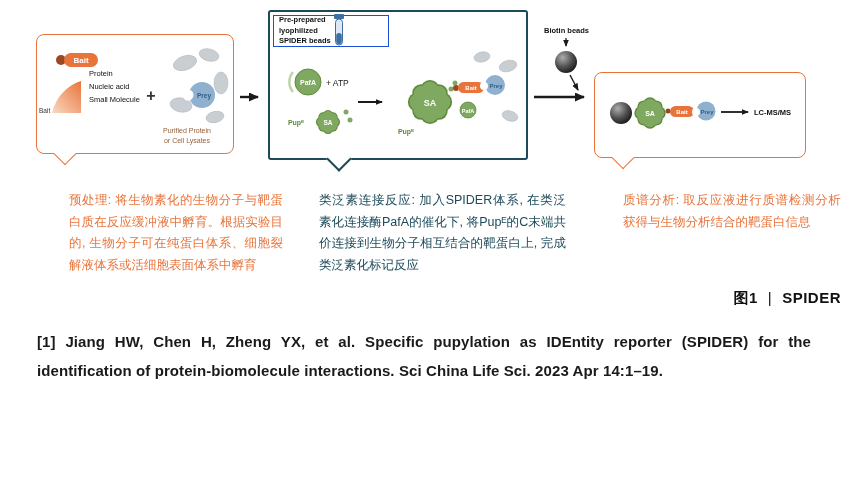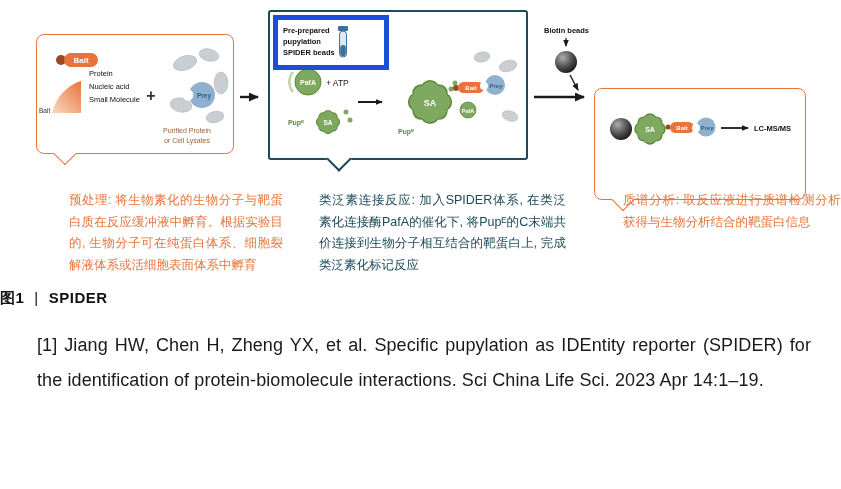--- a/index.html
+++ b/index.html
@@ -16,7 +16,7 @@
   .tail-o { width:16px; height:16px; bottom:-9px;  border-right:1.6px solid #E8743B; border-bottom:1.6px solid #E8743B; }
   .tail-t { width:18px; height:18px; bottom:-10px; border-right:2px solid #1C4A5A;  border-bottom:2px solid #1C4A5A; }
   .tl { left:20px; } .tm { left:60px; }
-  .kitbox { position:absolute; left:3px; top:3px; width:116px; height:55px; border:5px solid #1d4ed8;
+  .kitbox { position:absolute; left:3px; top:3px; width:116px; height:32px; border:1px solid #1d4ed8;
             display:flex; align-items:center; gap:0; padding:3px 5px; background:#fff; }
   .kittext div { font-size:7.5px; font-weight:bold; line-height:1.45; color:#111; white-space:nowrap; }
   .desc { position:absolute; font-size:12.5px; line-height:1.72; text-align:justify;margin-left:33px; }

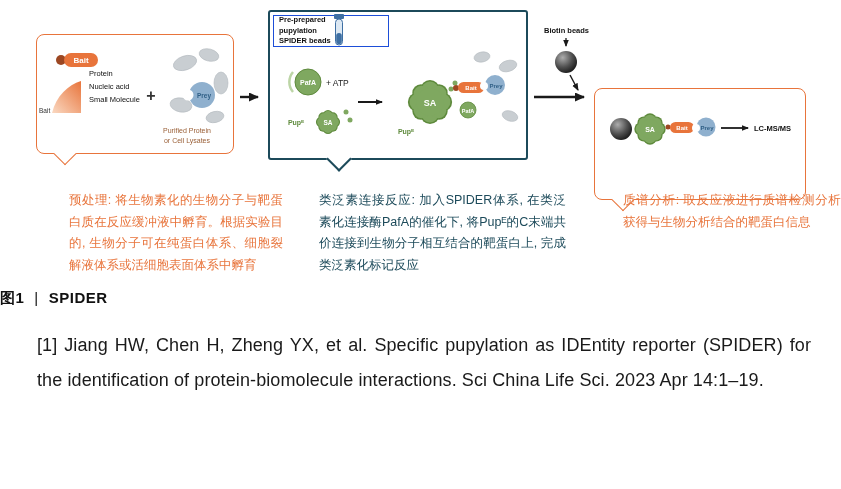--- a/index.html
+++ b/index.html
@@ -109,7 +109,7 @@
       <div class="kitbox">
         <div class="kittext">
           <div>Pre-prepared</div>
-          <div>pupylation</div>
+          <div>lyophilized</div>
           <div>SPIDER beads</div>
         </div>
         <svg width="16" height="36" viewBox="0 0 16 36">

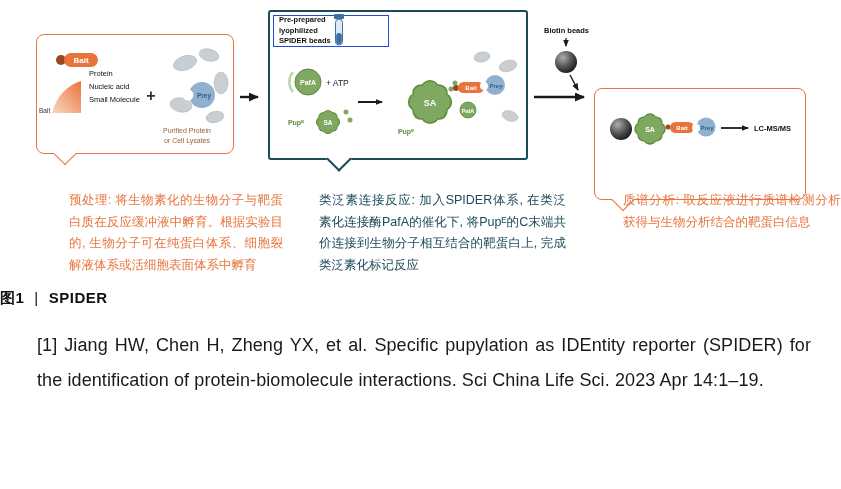--- a/index.html
+++ b/index.html
@@ -153,7 +153,7 @@
       <div class="tail tail-t tm"></div>
     </div>
 
-    <div class="bubble b-orange" style="left:594px; top:88px; width:212px; height:112px;">
+    <div class="bubble b-orange" style="left:594px; top:72px; width:212px; height:86px;">
       <svg width="209" height="83" viewBox="0 0 209 83">
         <circle cx="26" cy="40" r="11" fill="url(#sphereGrad)"></circle>
         <use href="#gear" transform="translate(55,40) scale(1.12)" fill="#5E8A3C"></use>

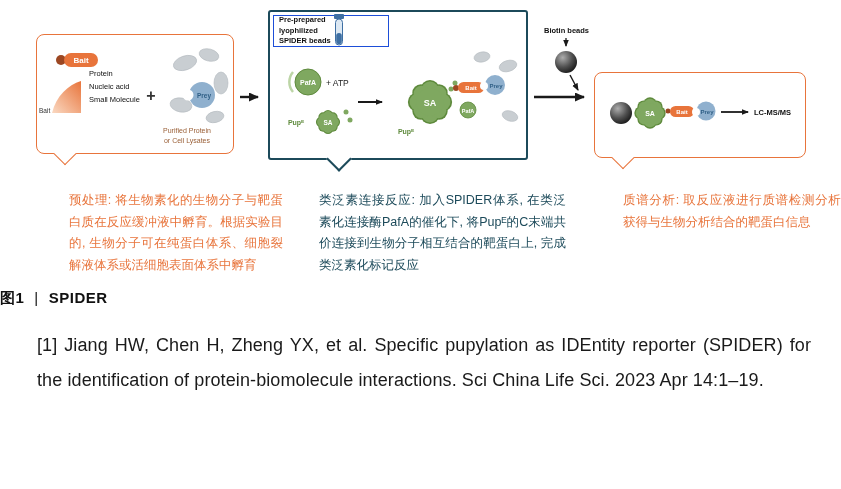--- a/index.html
+++ b/index.html
@@ -23,7 +23,7 @@
   .desc-1 { left:36px;  top:190px; width:214px; color:#E8743B; }
   .desc-2 { left:286px; top:190px; width:247px; color:#1C4A5A; }
   .desc-3 { left:590px; top:190px; width:222px; color:#E8743B; }
-  .caption { position:absolute; top:289px; left:0; width:100%; text-align:left;
+  .caption { position:absolute; top:289px; left:0; width:100%; text-align:right;
              font-size:15px; font-weight:bold; color:#111; letter-spacing:0.5px; }
   .caption .sep { margin:0 10px; font-weight:400; }
   .refs { position:absolute; left:37px; top:328px; width:774px; color:#1a1a1a; }

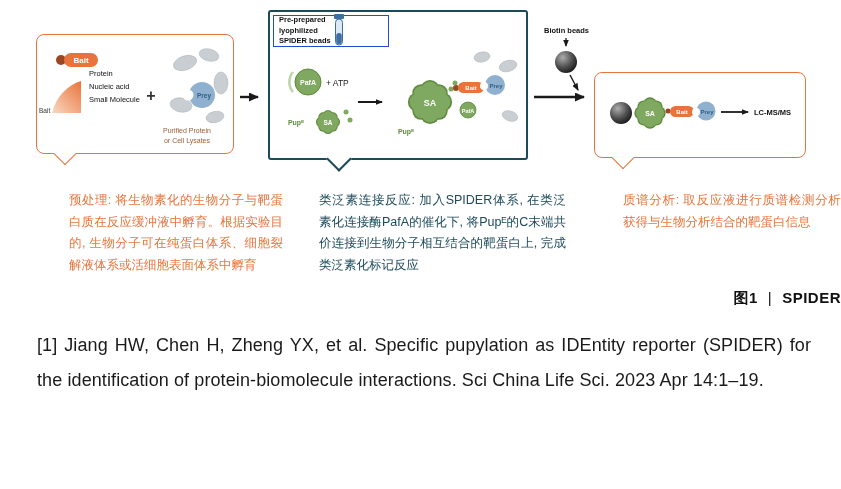--- a/index.html
+++ b/index.html
@@ -27,7 +27,7 @@
              font-size:15px; font-weight:bold; color:#111; letter-spacing:0.5px; }
   .caption .sep { margin:0 10px; font-weight:400; }
   .refs { position:absolute; left:37px; top:328px; width:774px; color:#1a1a1a; }
-  .ref { font-size:18px; line-height:1.92; text-align:justify; margin-bottom:14px; letter-spacing:0.1px; }
+  .ref { font-size:15px; line-height:1.92; text-align:justify; margin-bottom:14px; letter-spacing:0.1px;font-weight:bold; }
   .blob { fill:#C9CED2; stroke:#B2B8BD; stroke-width:0.6; }
   svg text { font-family:"Liberation Sans","DejaVu Sans",sans-serif; }
 </style>

